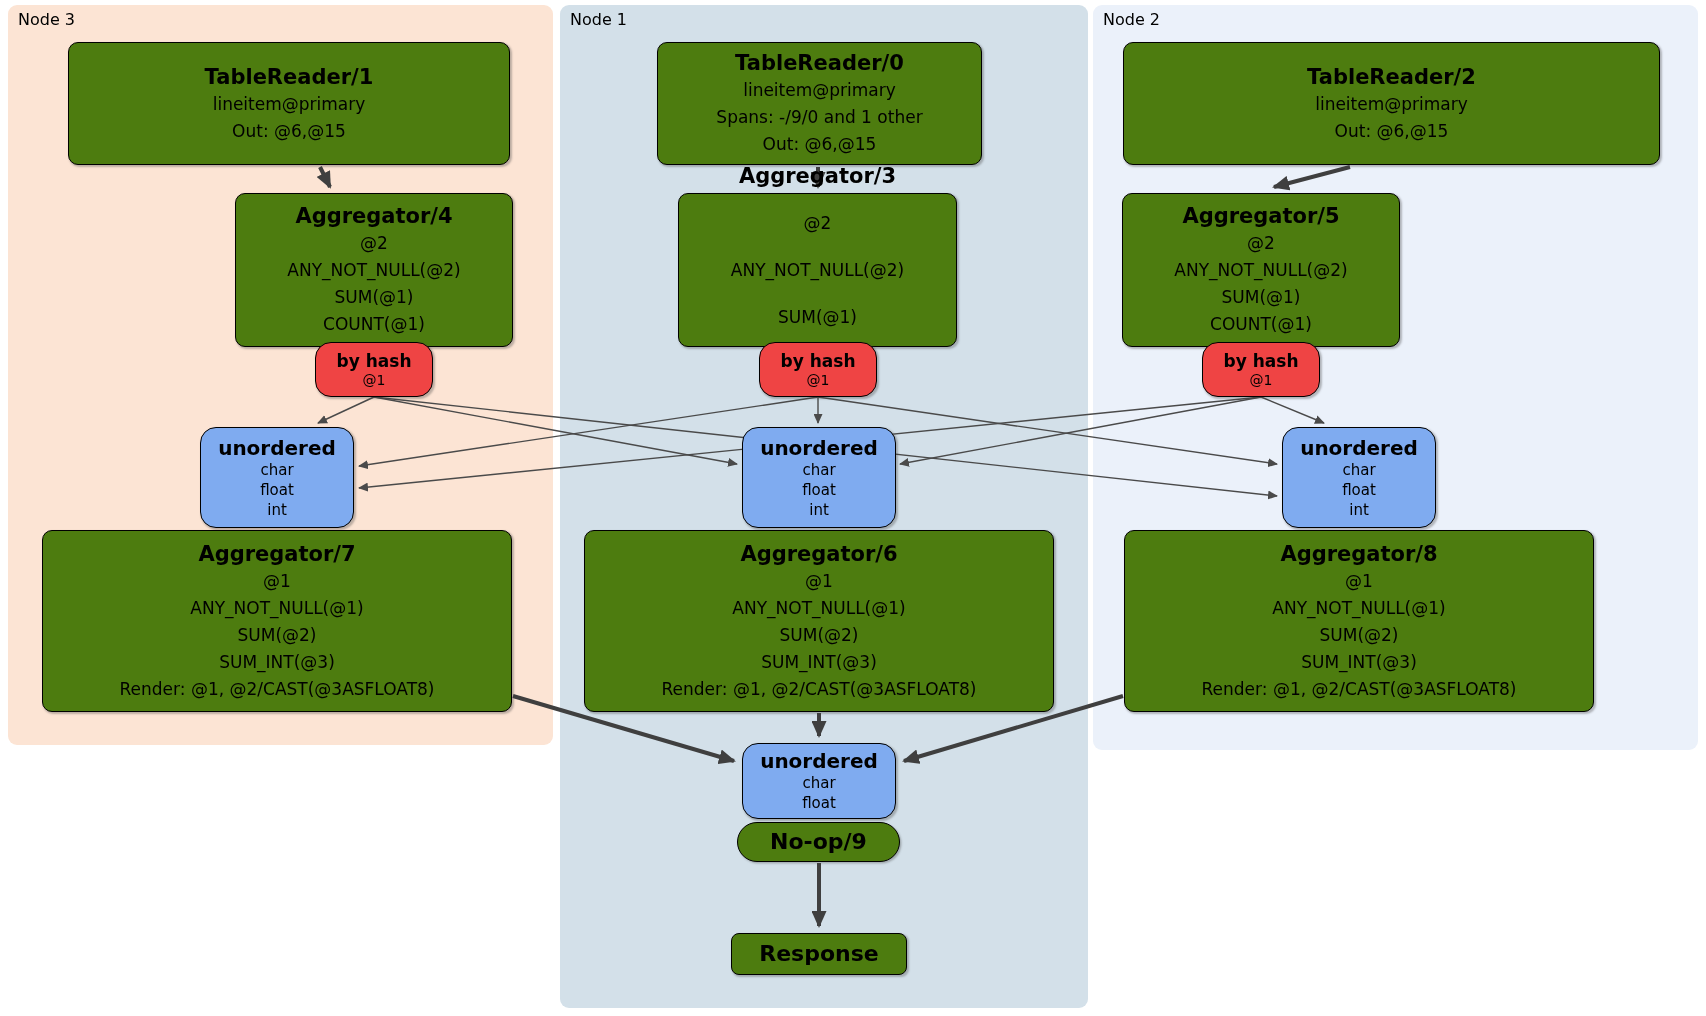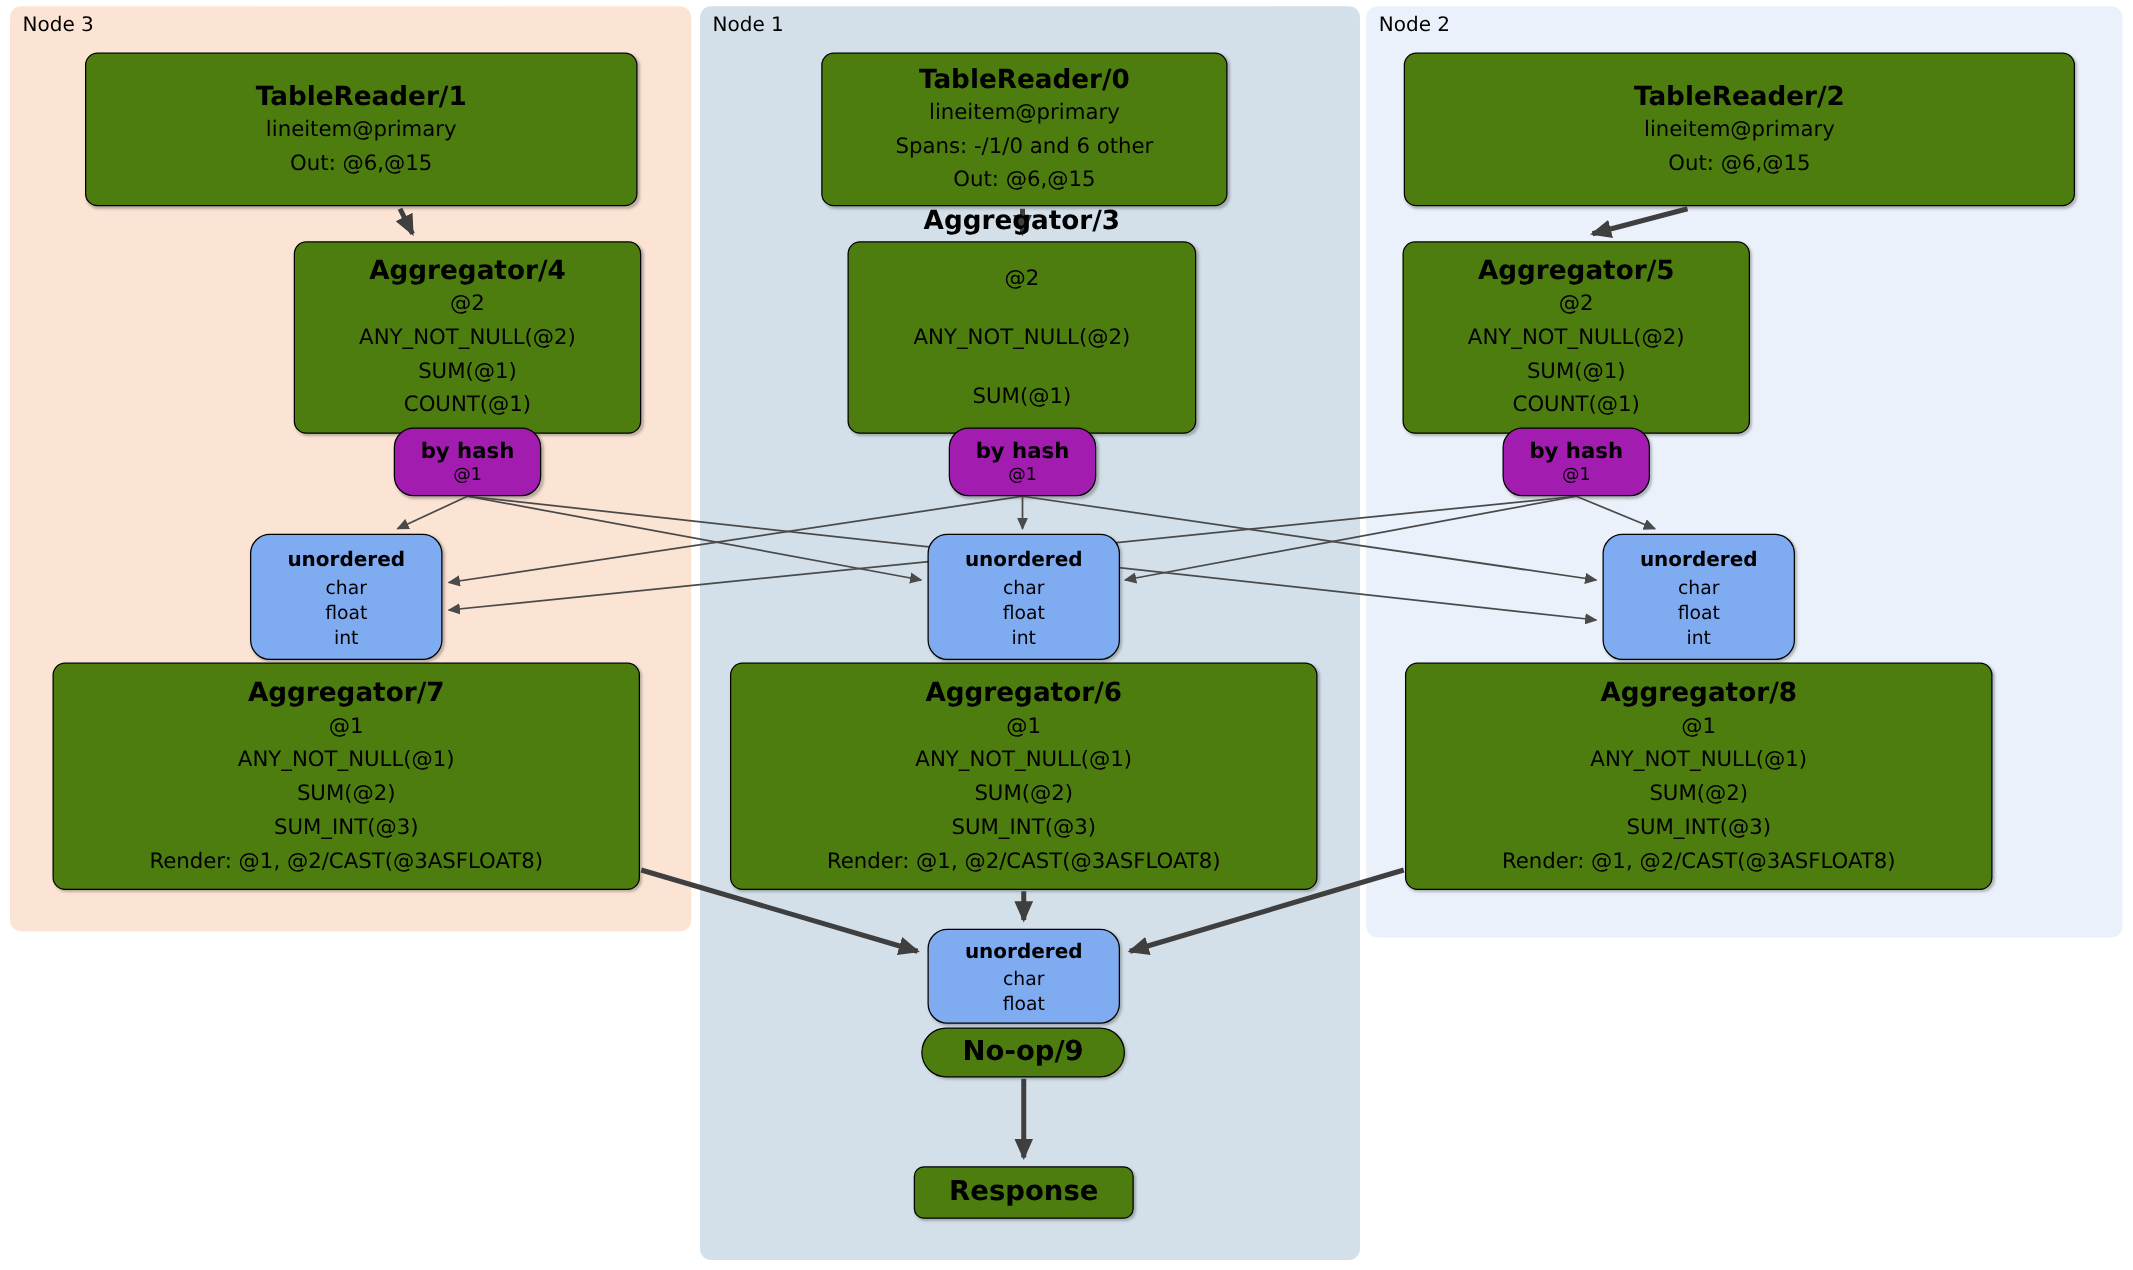--- a/index.html
+++ b/index.html
@@ -115,7 +115,7 @@
   <div class="box" style="left:657px;top:42px;width:325px;height:123px;">
     <div class="title">TableReader/0</div>
     <div class="line">lineitem@primary</div>
-    <div class="line">Spans: -/1/0 and 6 other</div>
+    <div class="line">Spans: -/9/0 and 1 other</div>
     <div class="line">Out: @6,@15</div>
   </div>
 

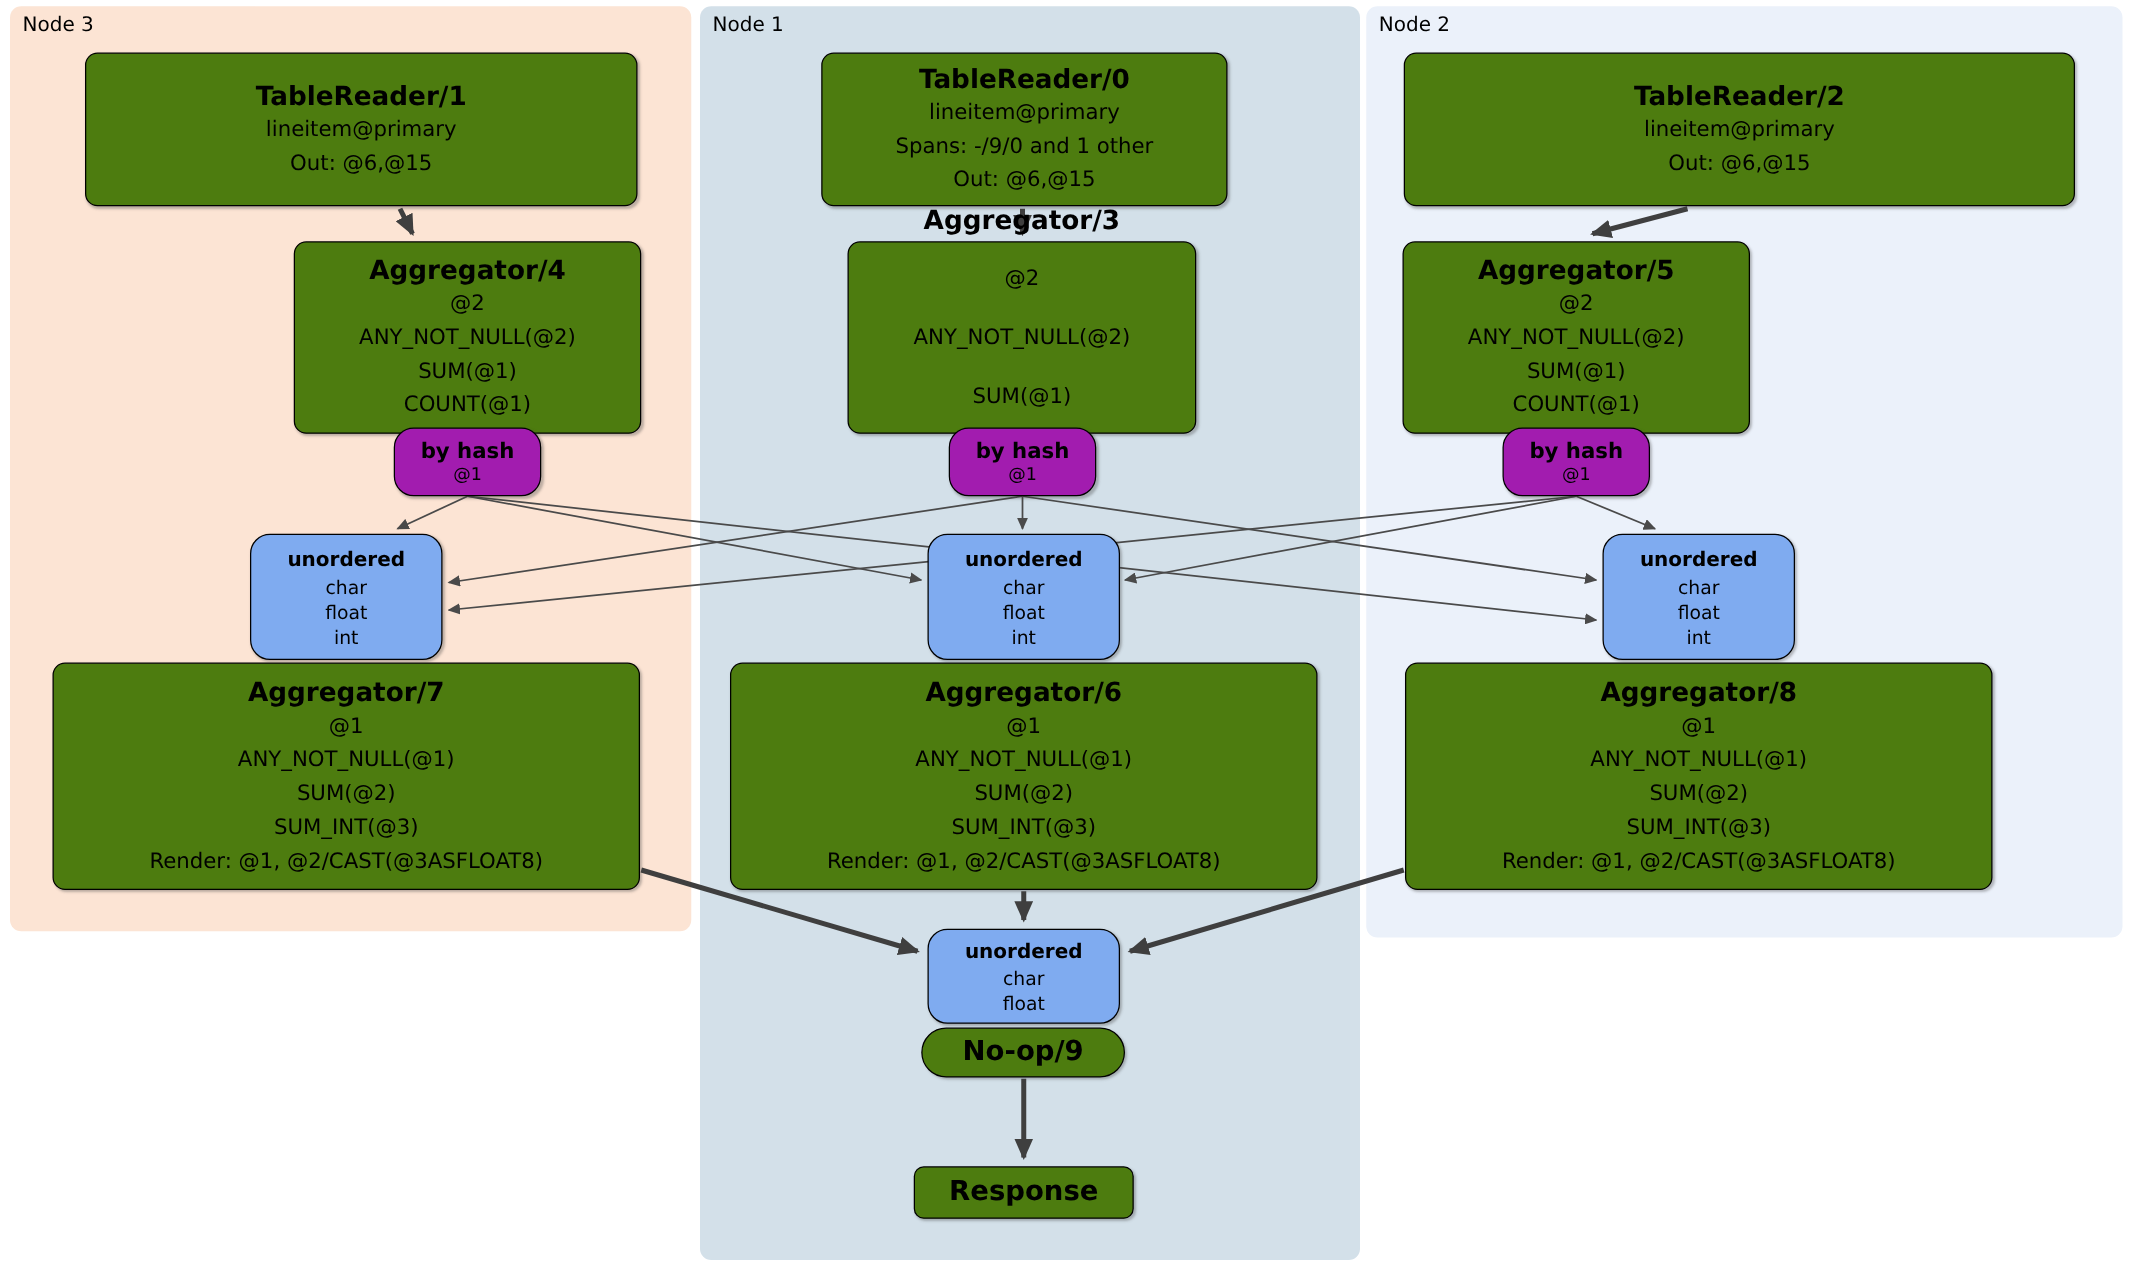--- a/index.html
+++ b/index.html
@@ -23,7 +23,7 @@
   }
   .box .title{font-weight:bold;font-size:21px;line-height:28px;white-space:nowrap;}
   .box .line{font-size:17px;line-height:27px;white-space:nowrap;}
-  .router{background:#a21caf;border-radius:16px;}
+  .router{background:#ef4444;border-radius:16px;}
   .router .title{font-size:17px;line-height:21px;}
   .router .line{font-size:14px;line-height:17px;}
   .sync{background:#7fabf0;border-radius:16px;}

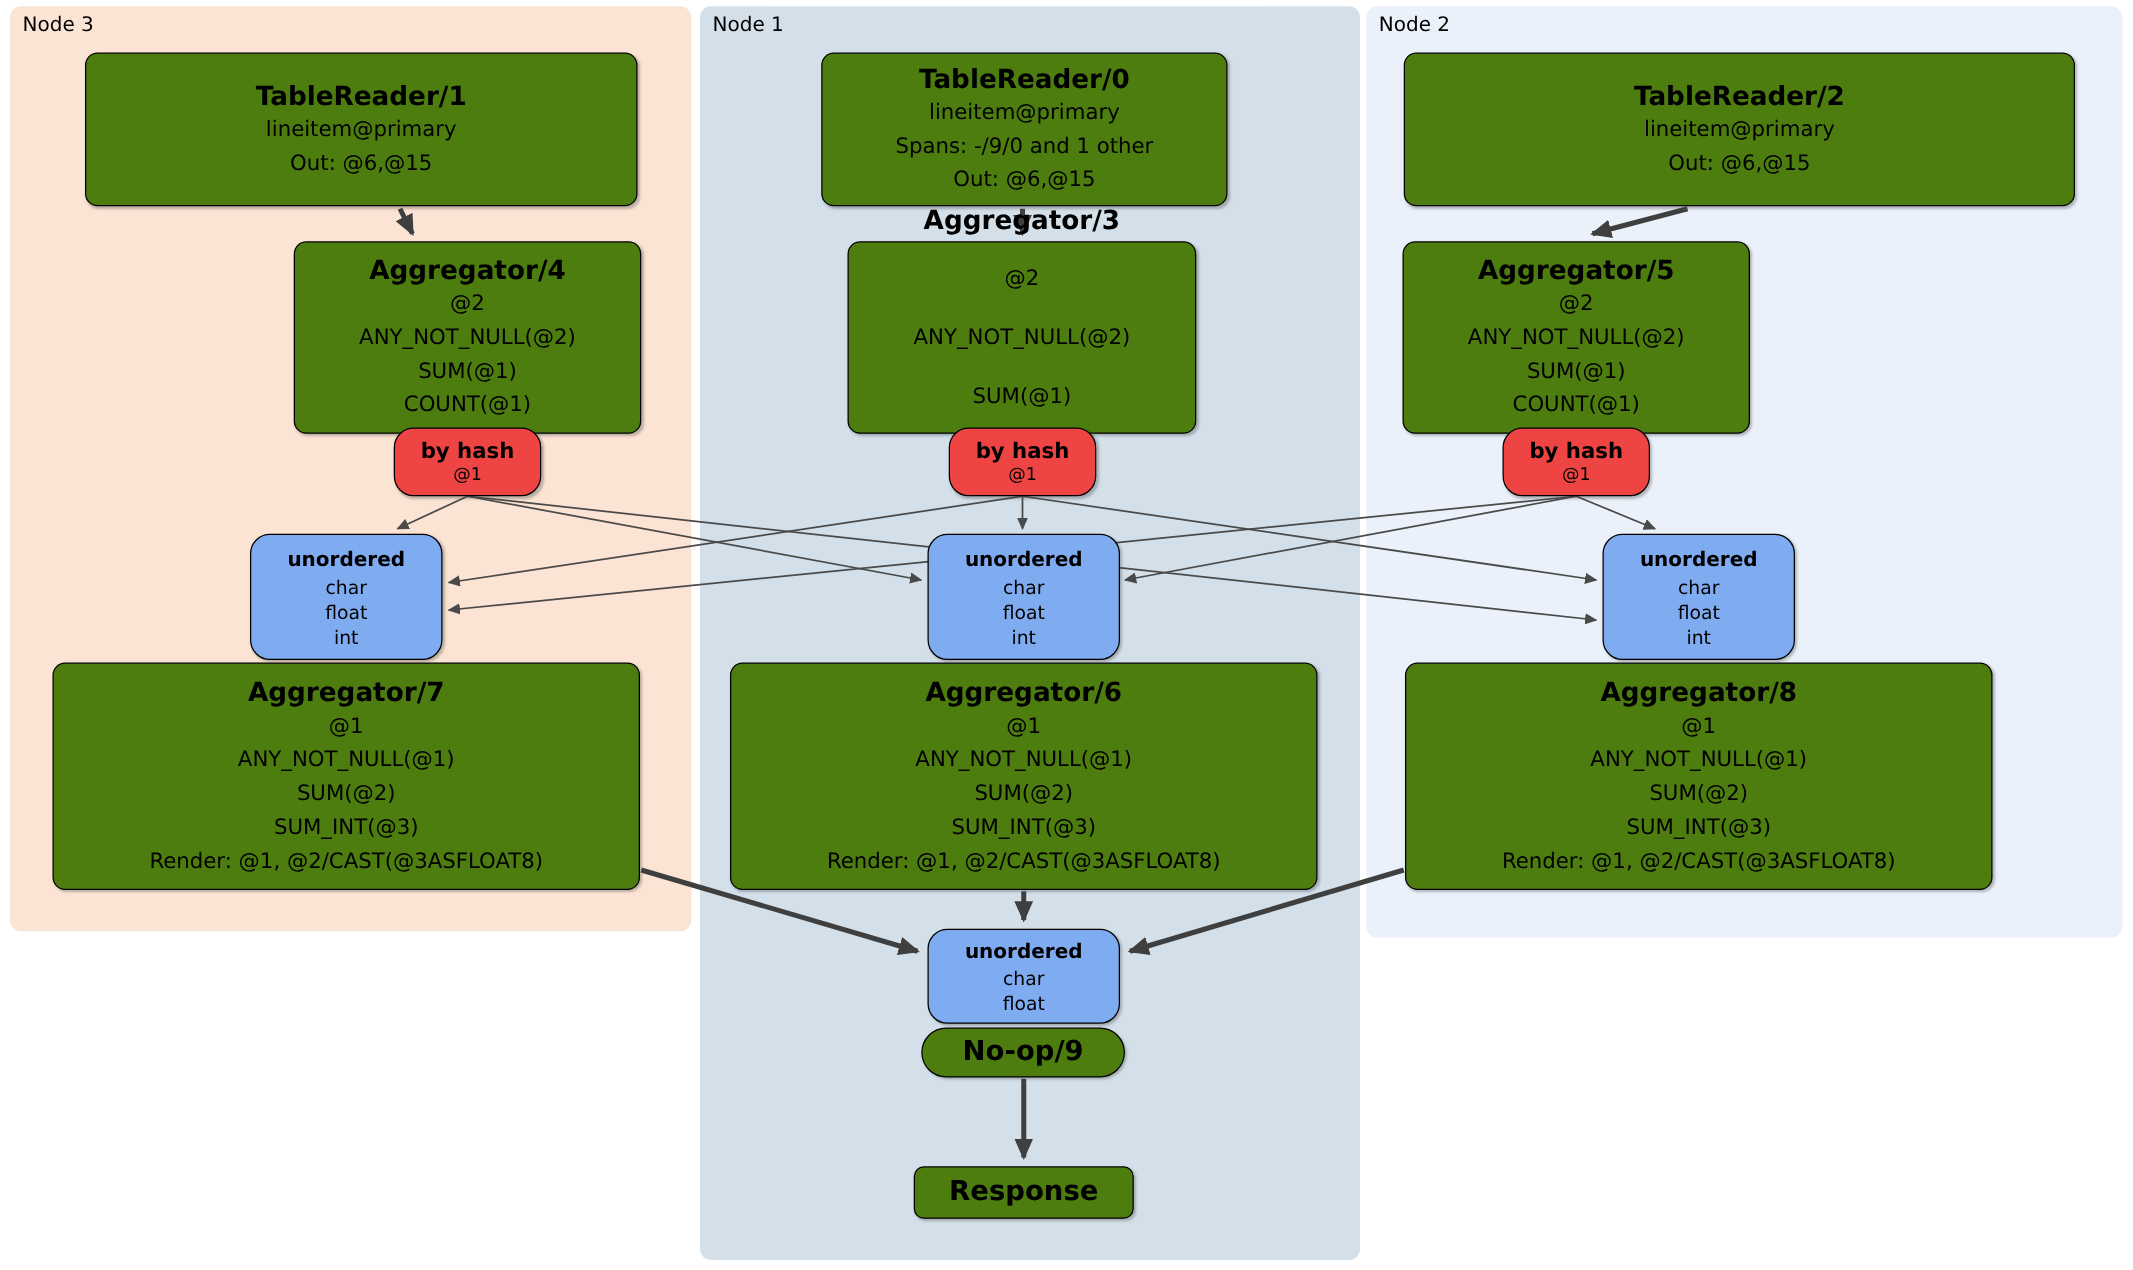--- a/index.html
+++ b/index.html
@@ -27,7 +27,7 @@
   .router .title{font-size:17px;line-height:21px;}
   .router .line{font-size:14px;line-height:17px;}
   .sync{background:#7fabf0;border-radius:16px;}
-  .sync .title{font-size:16px;line-height:24px;}
+  .sync .title{font-size:20px;line-height:24px;}
   .sync .line{font-size:15px;line-height:20px;}
   .big-title .title{font-size:22px;line-height:30px;}
 </style>

